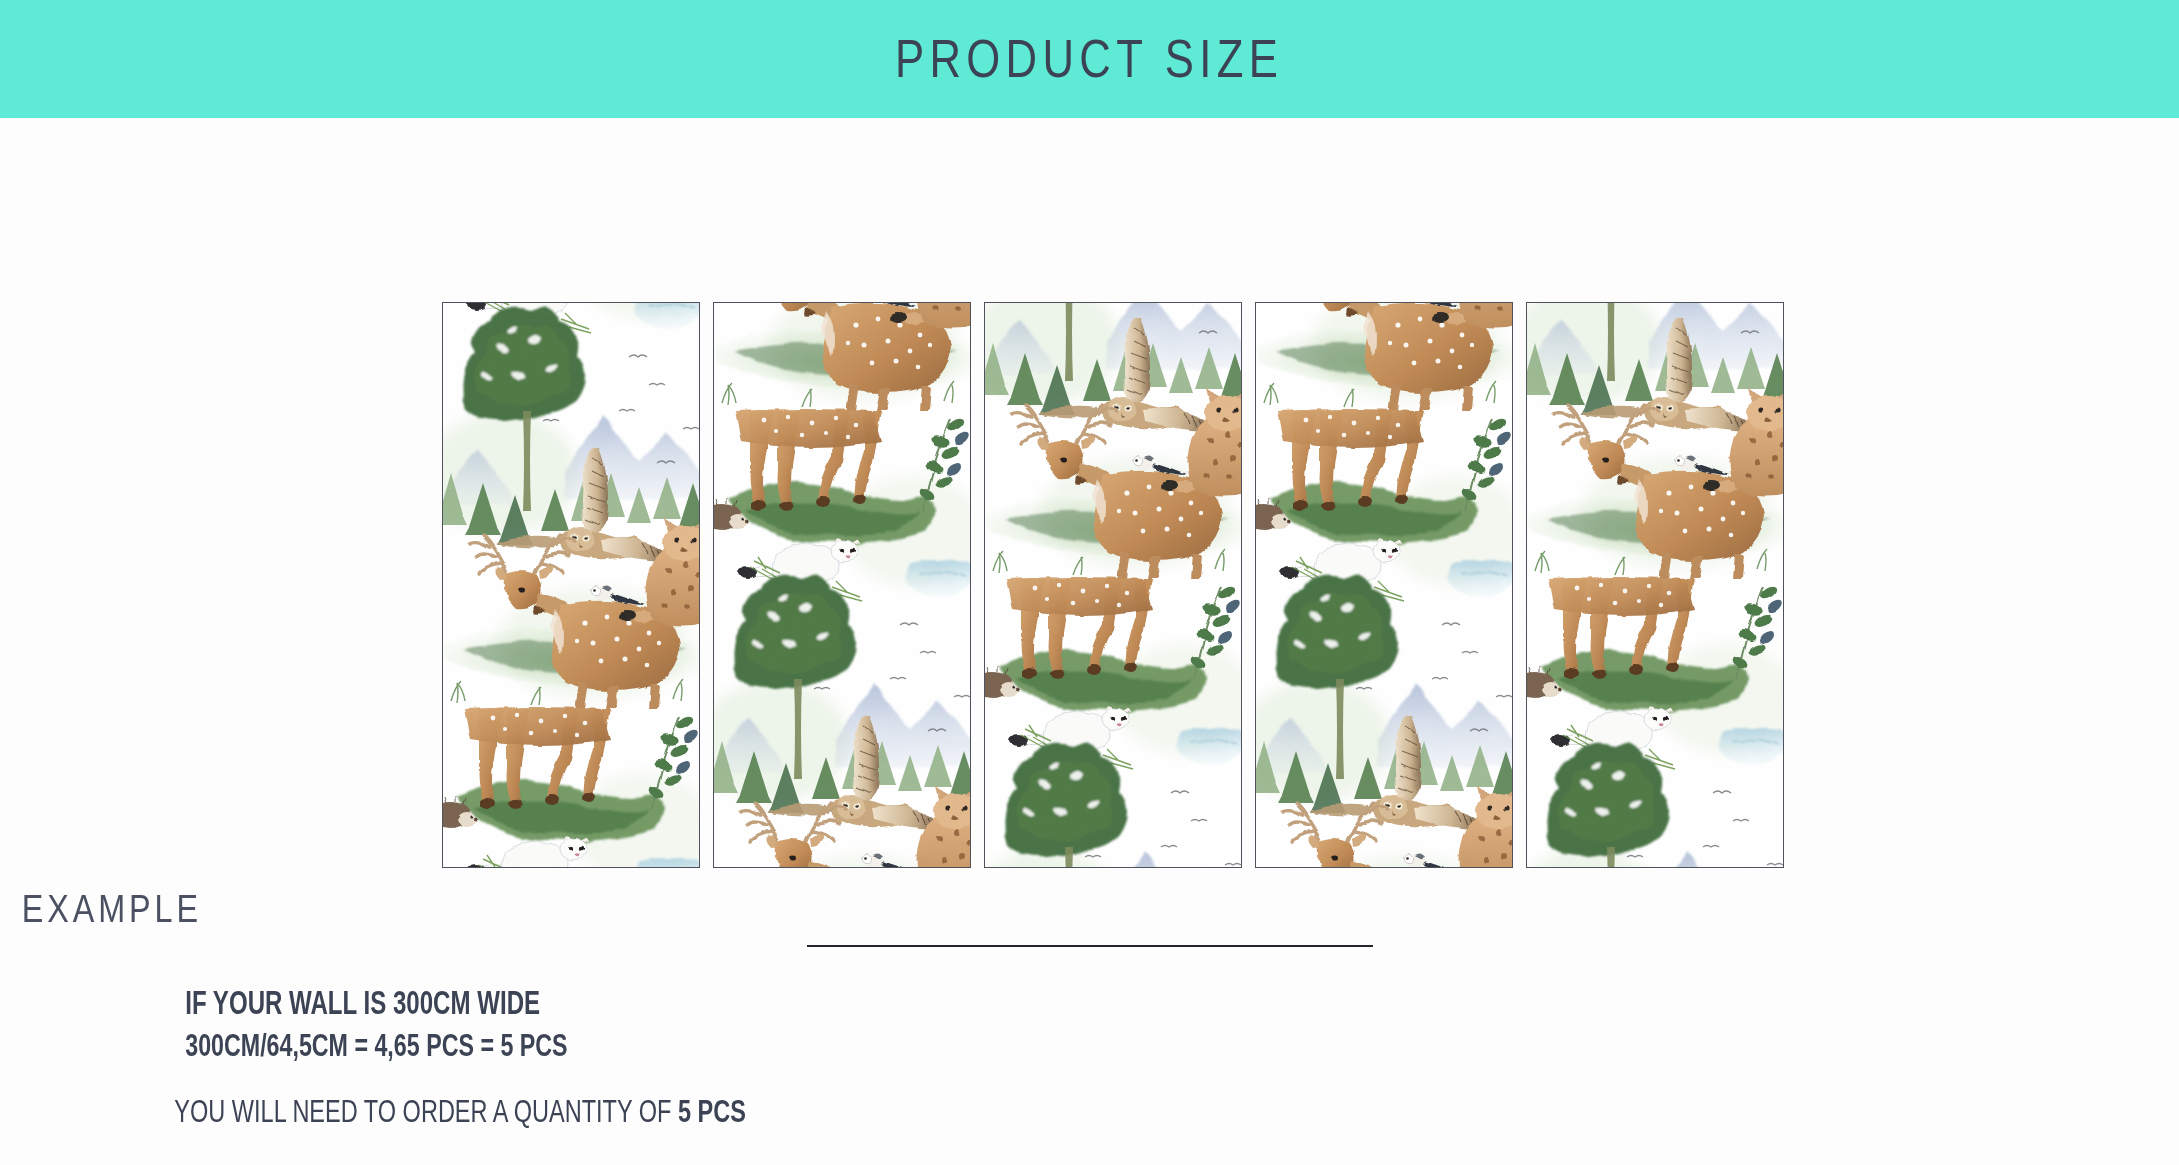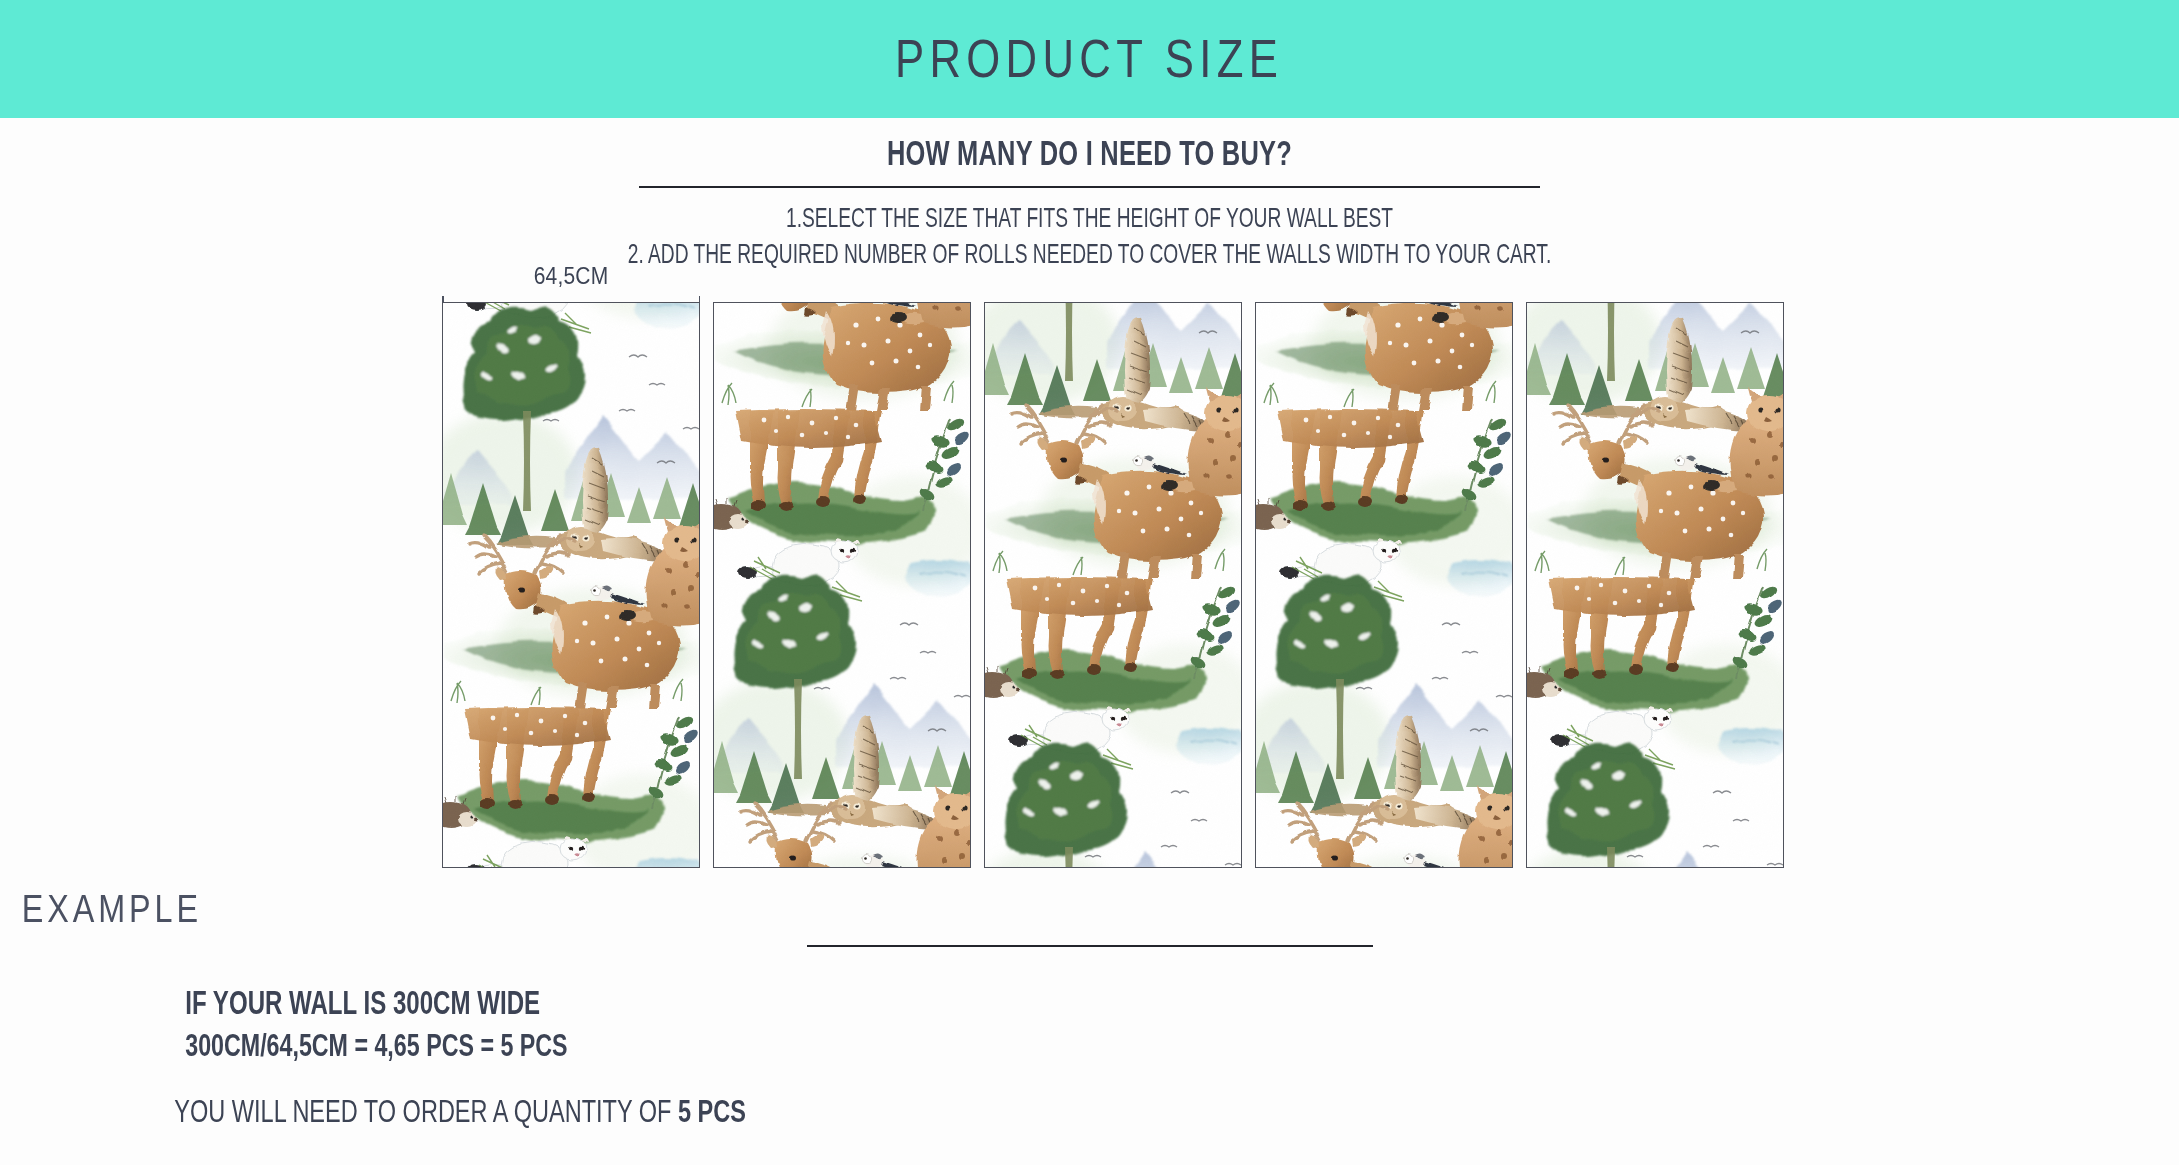--- a/index.html
+++ b/index.html
@@ -162,12 +162,6 @@
     <div class="header-title">PRODUCT SIZE</div>
   </div>
 
-  <div class="instructions">
-    <div class="subhead">HOW MANY DO I NEED TO BUY?</div>
-    <div class="rule-main"></div>
-    <div class="step step-1">1.SELECT THE SIZE THAT FITS THE HEIGHT OF YOUR WALL BEST</div>
-    <div class="step step-2">2. ADD THE REQUIRED NUMBER OF ROLLS NEEDED TO COVER THE WALLS WIDTH TO YOUR CART.</div>
-  </div>
 
   <div class="dim-wrap">
     <div class="dim-label">64,5CM</div>

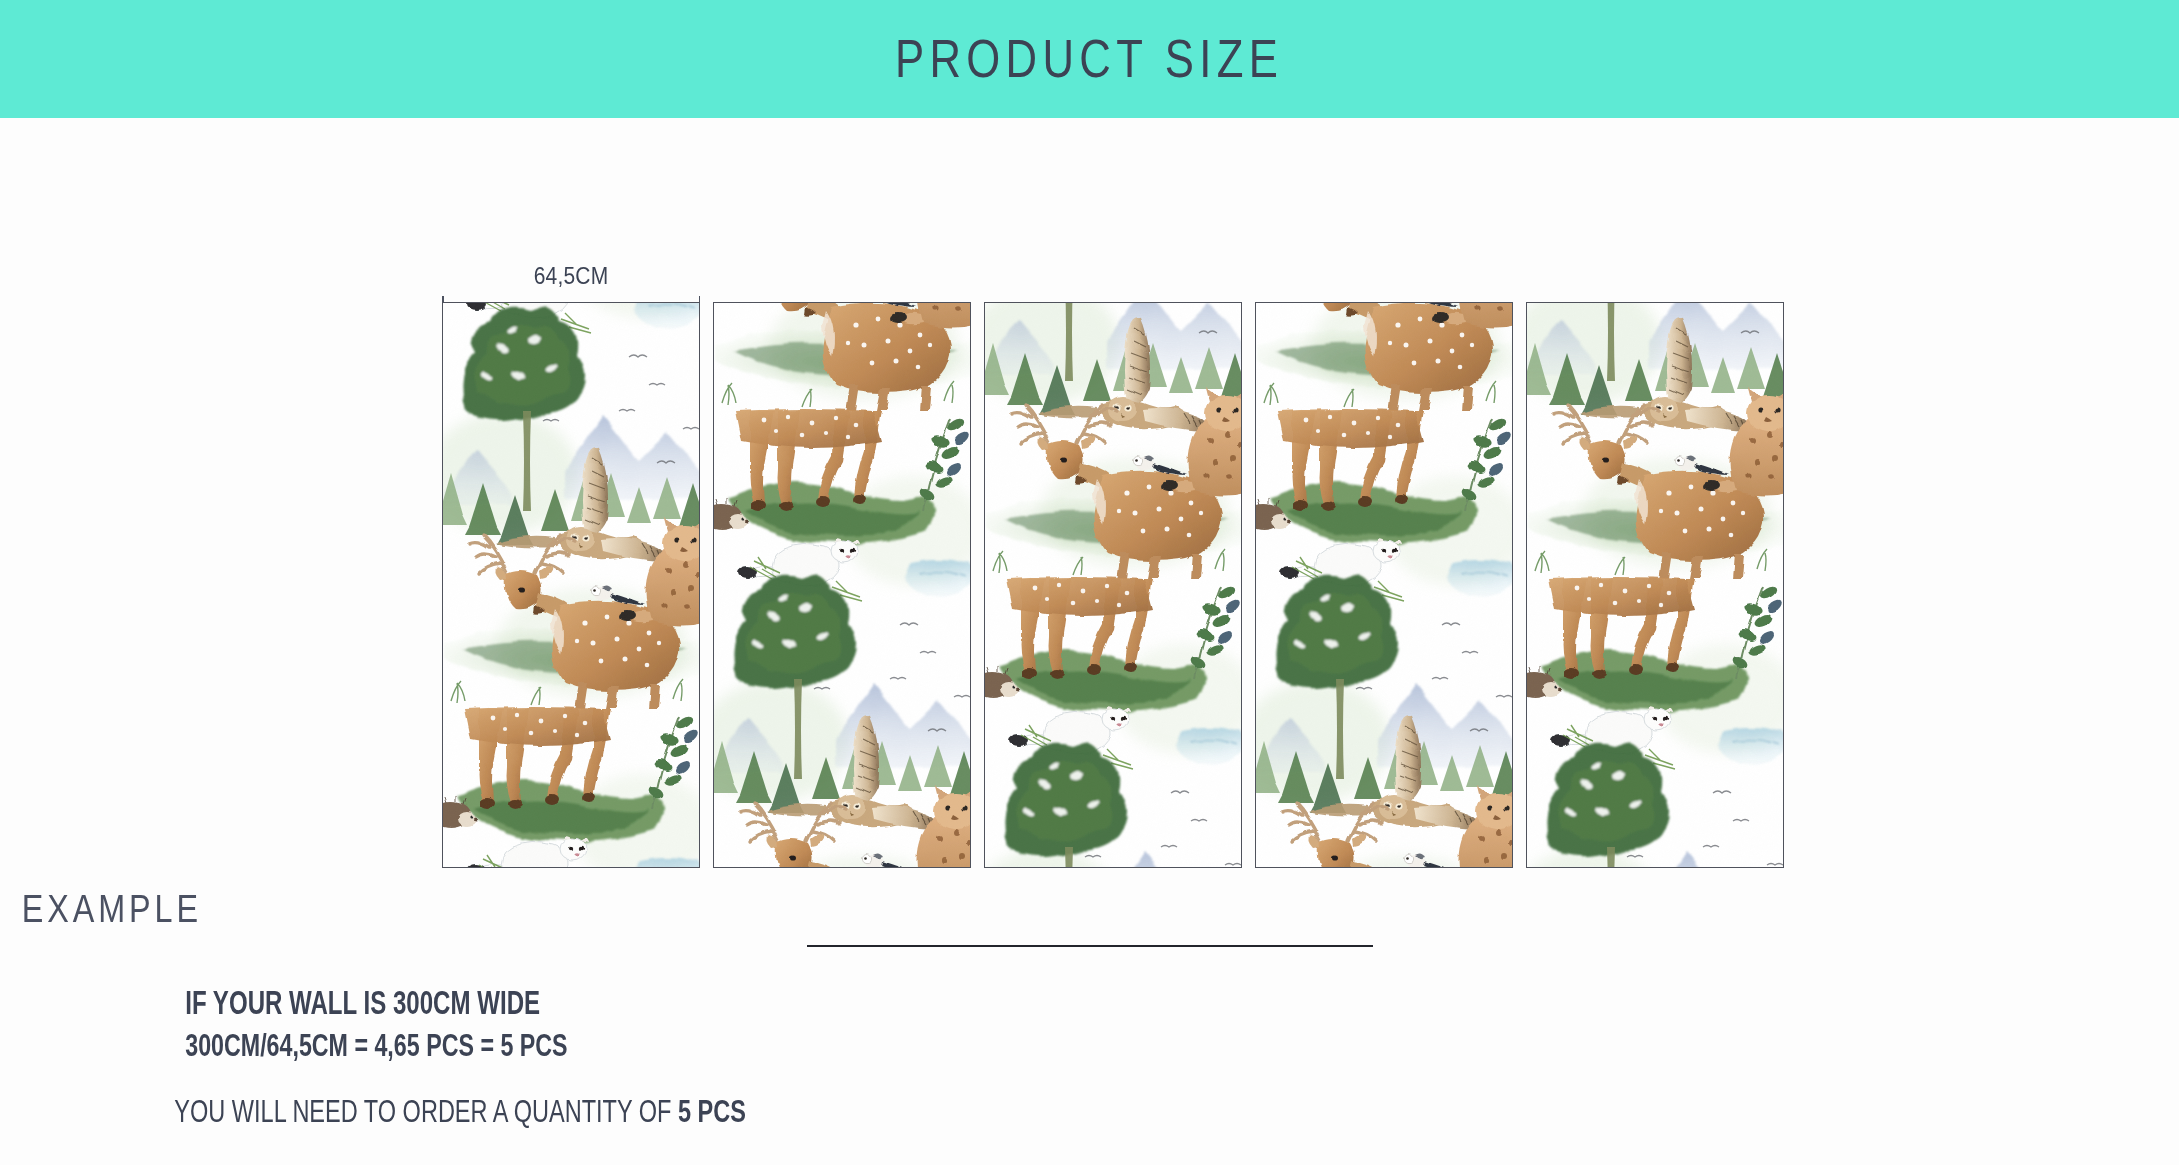--- a/index.html
+++ b/index.html
@@ -163,14 +163,6 @@
   </div>
 
 
-  <div class="dim-wrap">
-    <div class="dim-label">64,5CM</div>
-    <div class="dim-line">
-      <div class="tick left"></div>
-      <div class="bar"></div>
-      <div class="tick right"></div>
-    </div>
-  </div>
 
   <div class="panel-strip">
 

